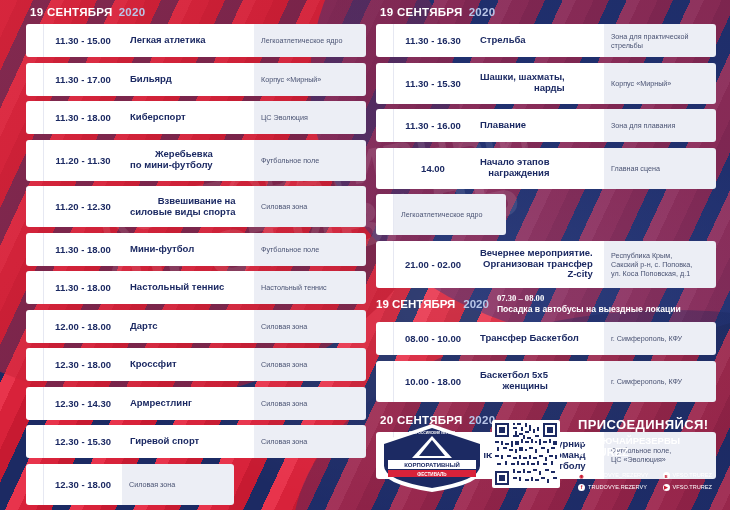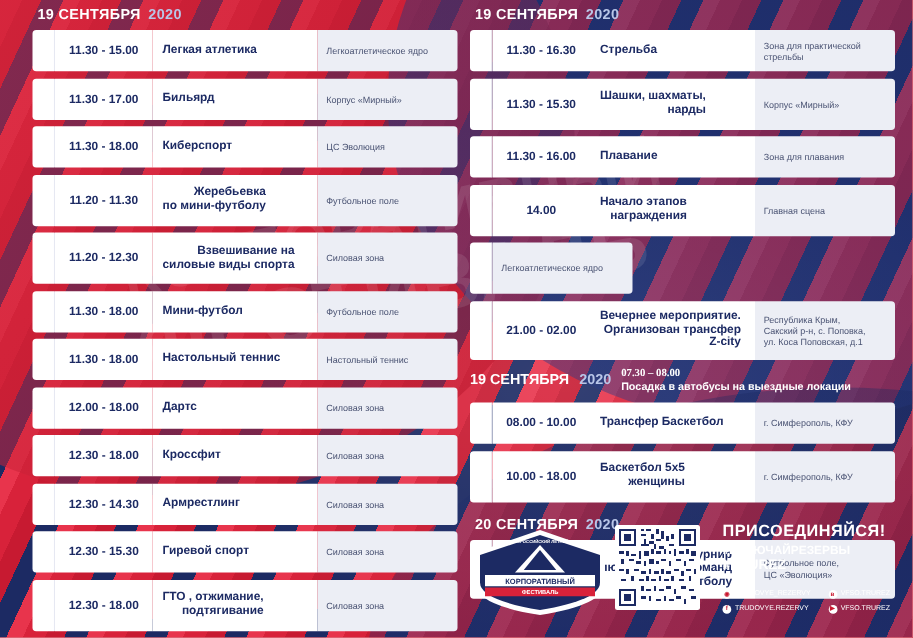--- a/index.html
+++ b/index.html
@@ -218,7 +218,6 @@
         <div class="row tall">
           <div class="daytag"></div>
           <div class="time">12.30 - 18.00</div>
-          <div class="title">ГТО , отжимание,<br>подтягивание</div>
           <div class="place">Силовая зона</div>
         </div>
       </div>

